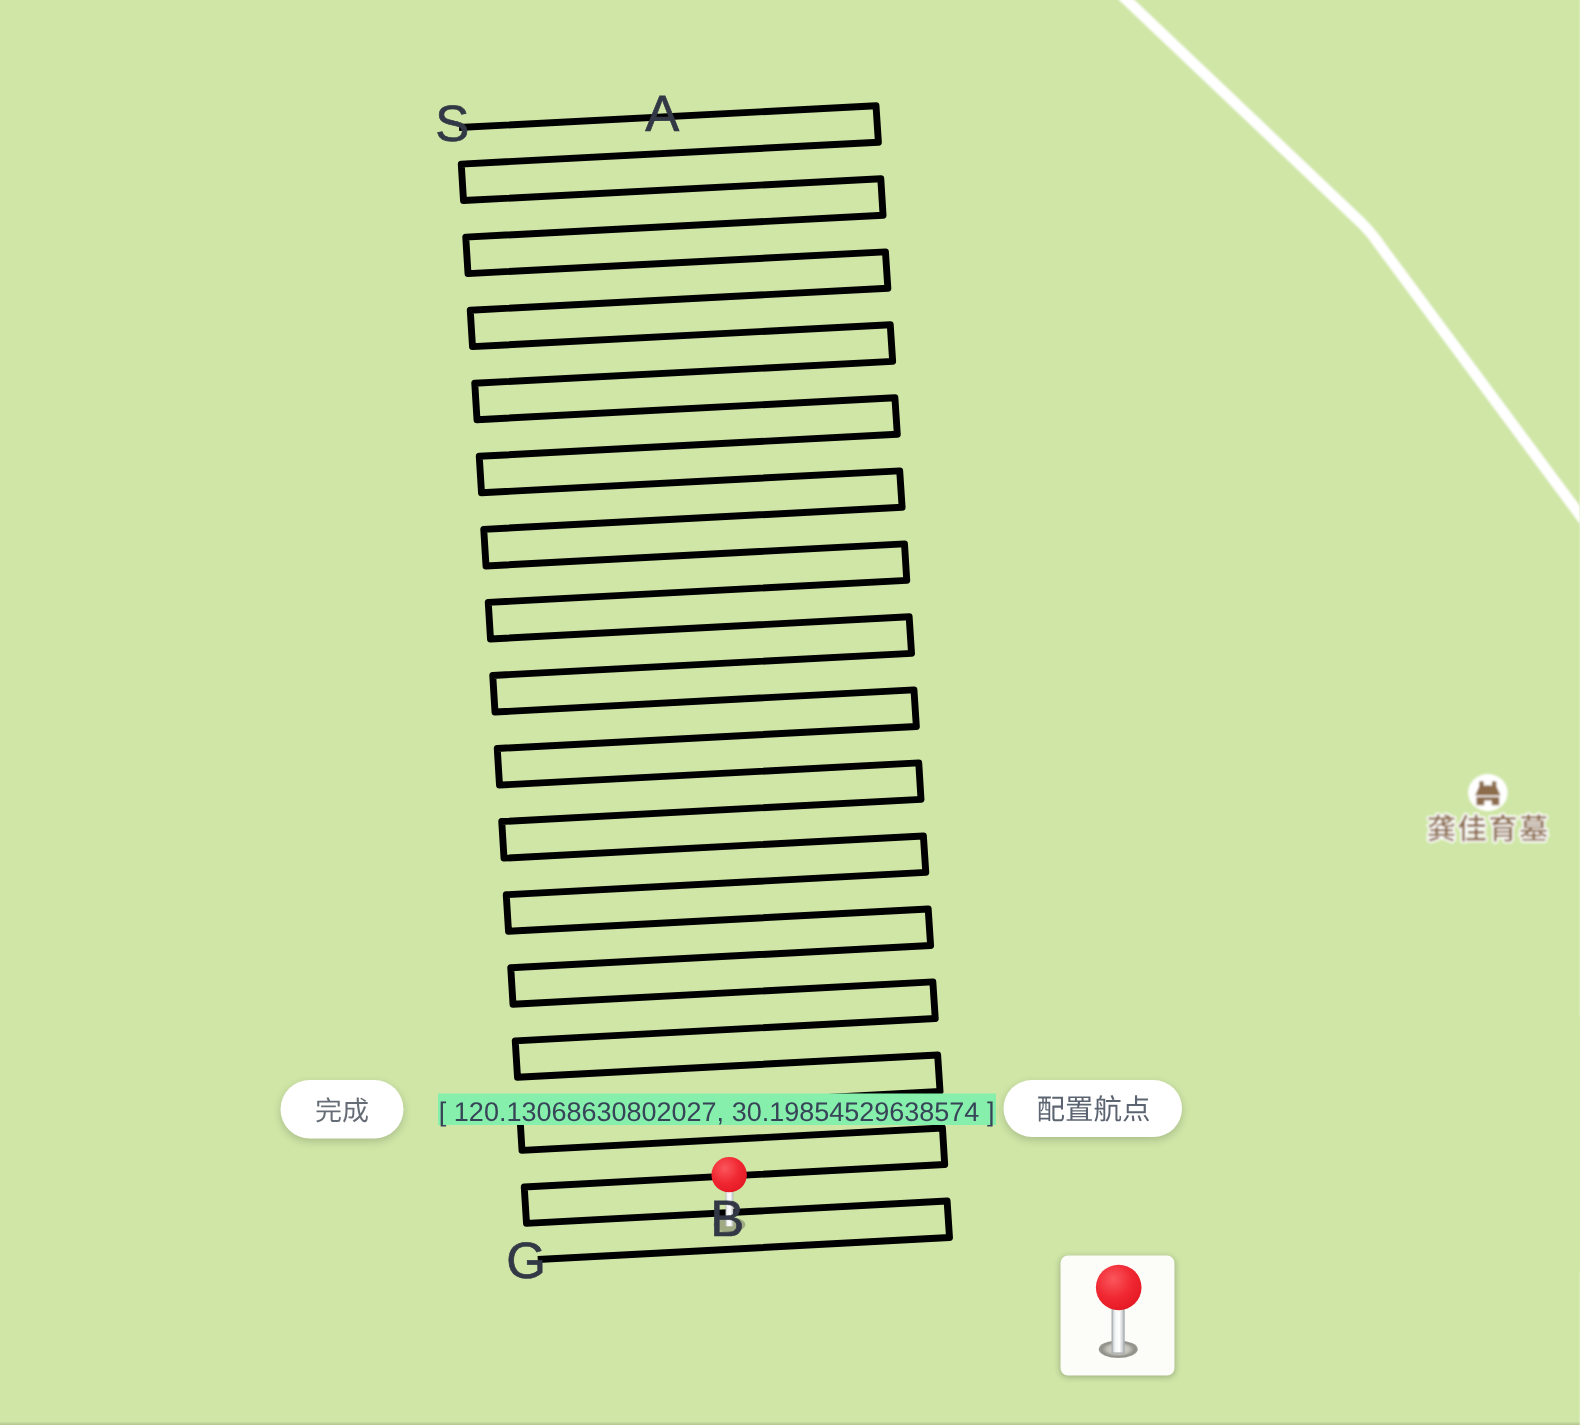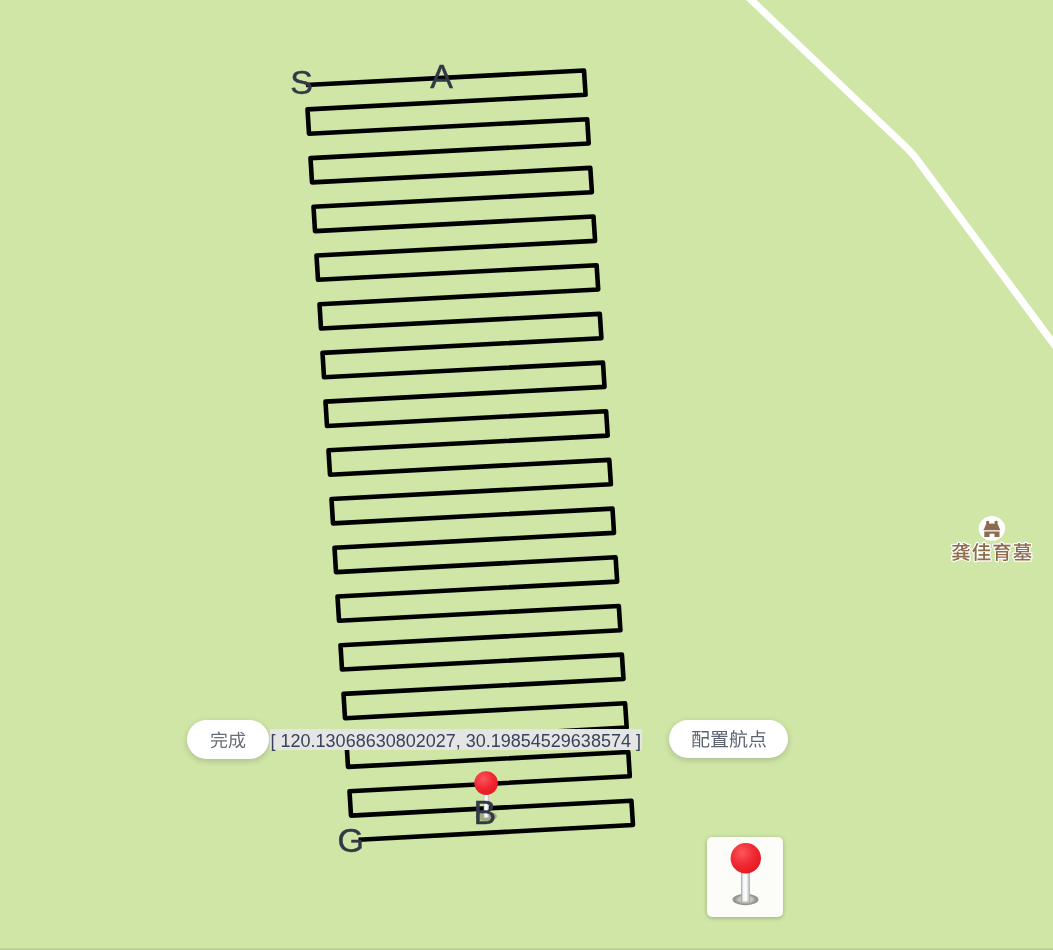--- a/index.html
+++ b/index.html
@@ -82,7 +82,7 @@
     </svg>
 </div>
 
-<div style="position:absolute;left:270px;top:729px;width:371.5px;height:21px;box-sizing:border-box;padding-top:3px;background:#e5e5e5;display:flex;align-items:center;justify-content:center;font-size:18px;color:#374357;white-space:nowrap;">[ 120.13068630802027, 30.19854529638574 ]</div>
+<div style="position:absolute;left:292px;top:729px;width:371.5px;height:21px;box-sizing:border-box;padding-top:3px;background:#86efac;display:flex;align-items:center;justify-content:center;font-size:18px;color:#374357;white-space:nowrap;">[ 120.13068630802027, 30.19854529638574 ]</div>
 
 <div class="btn" style="left:669px;top:720px;width:119px;height:38px;">
 <svg width="82" height="24">

